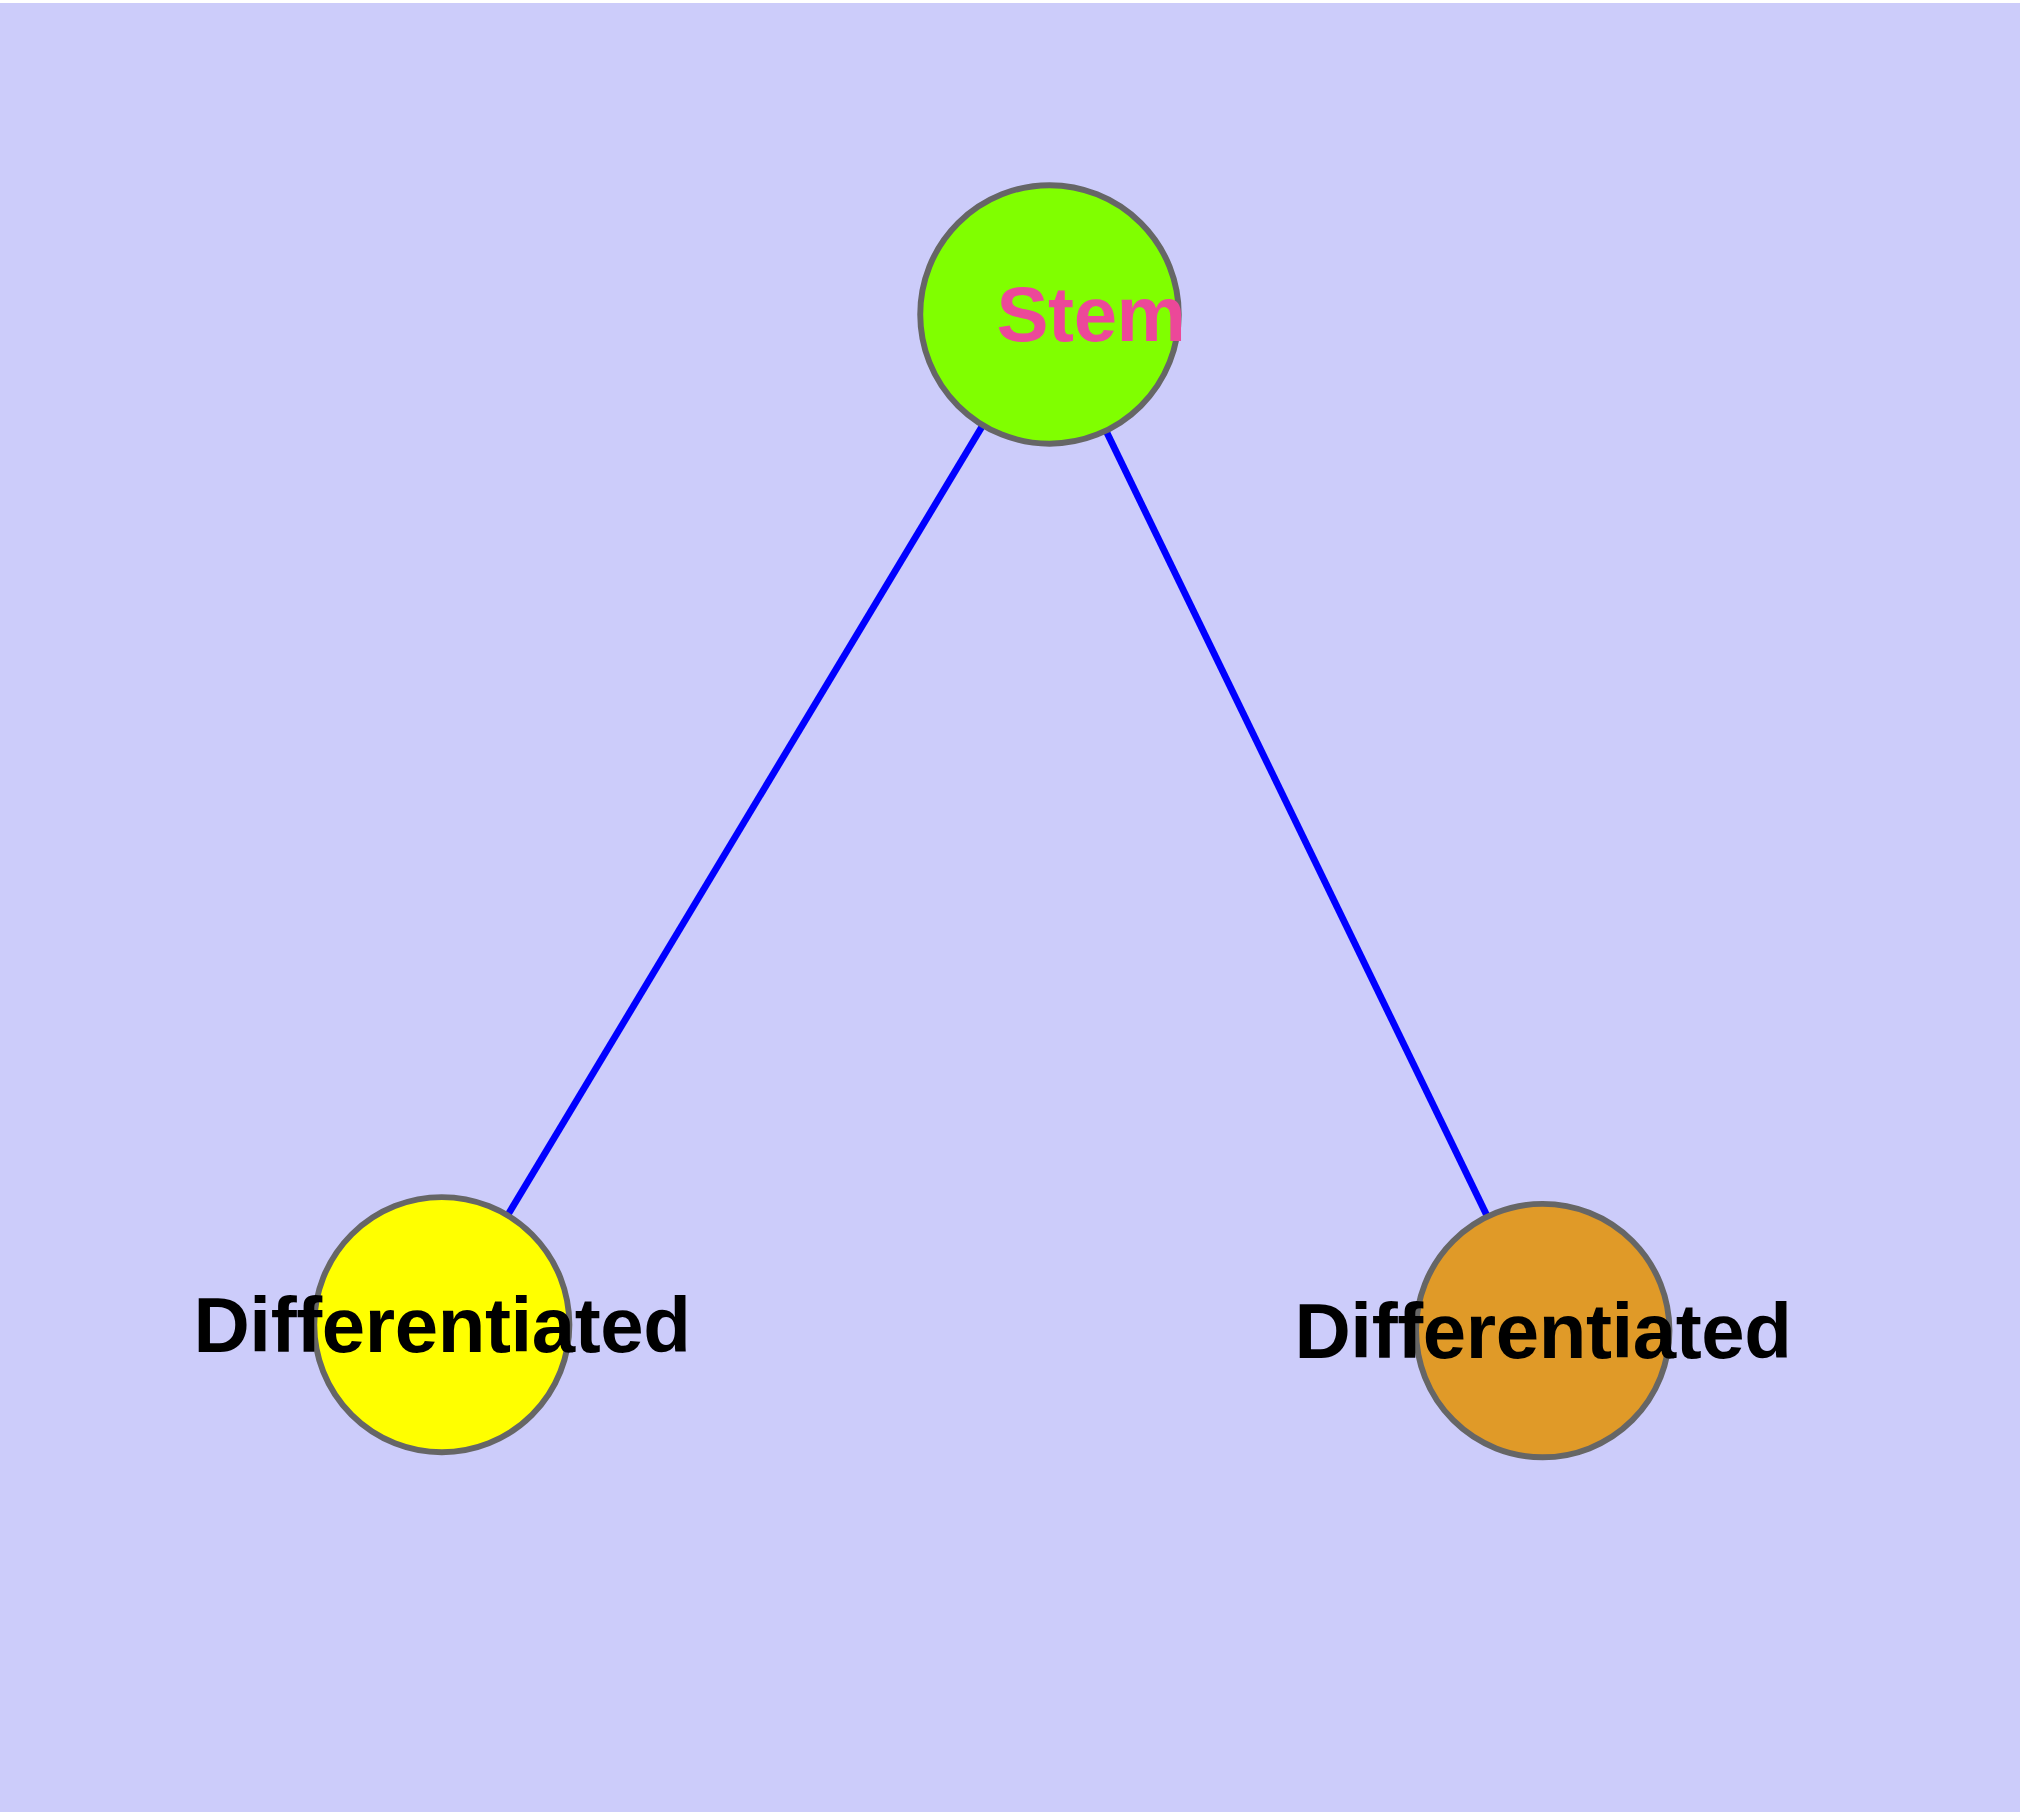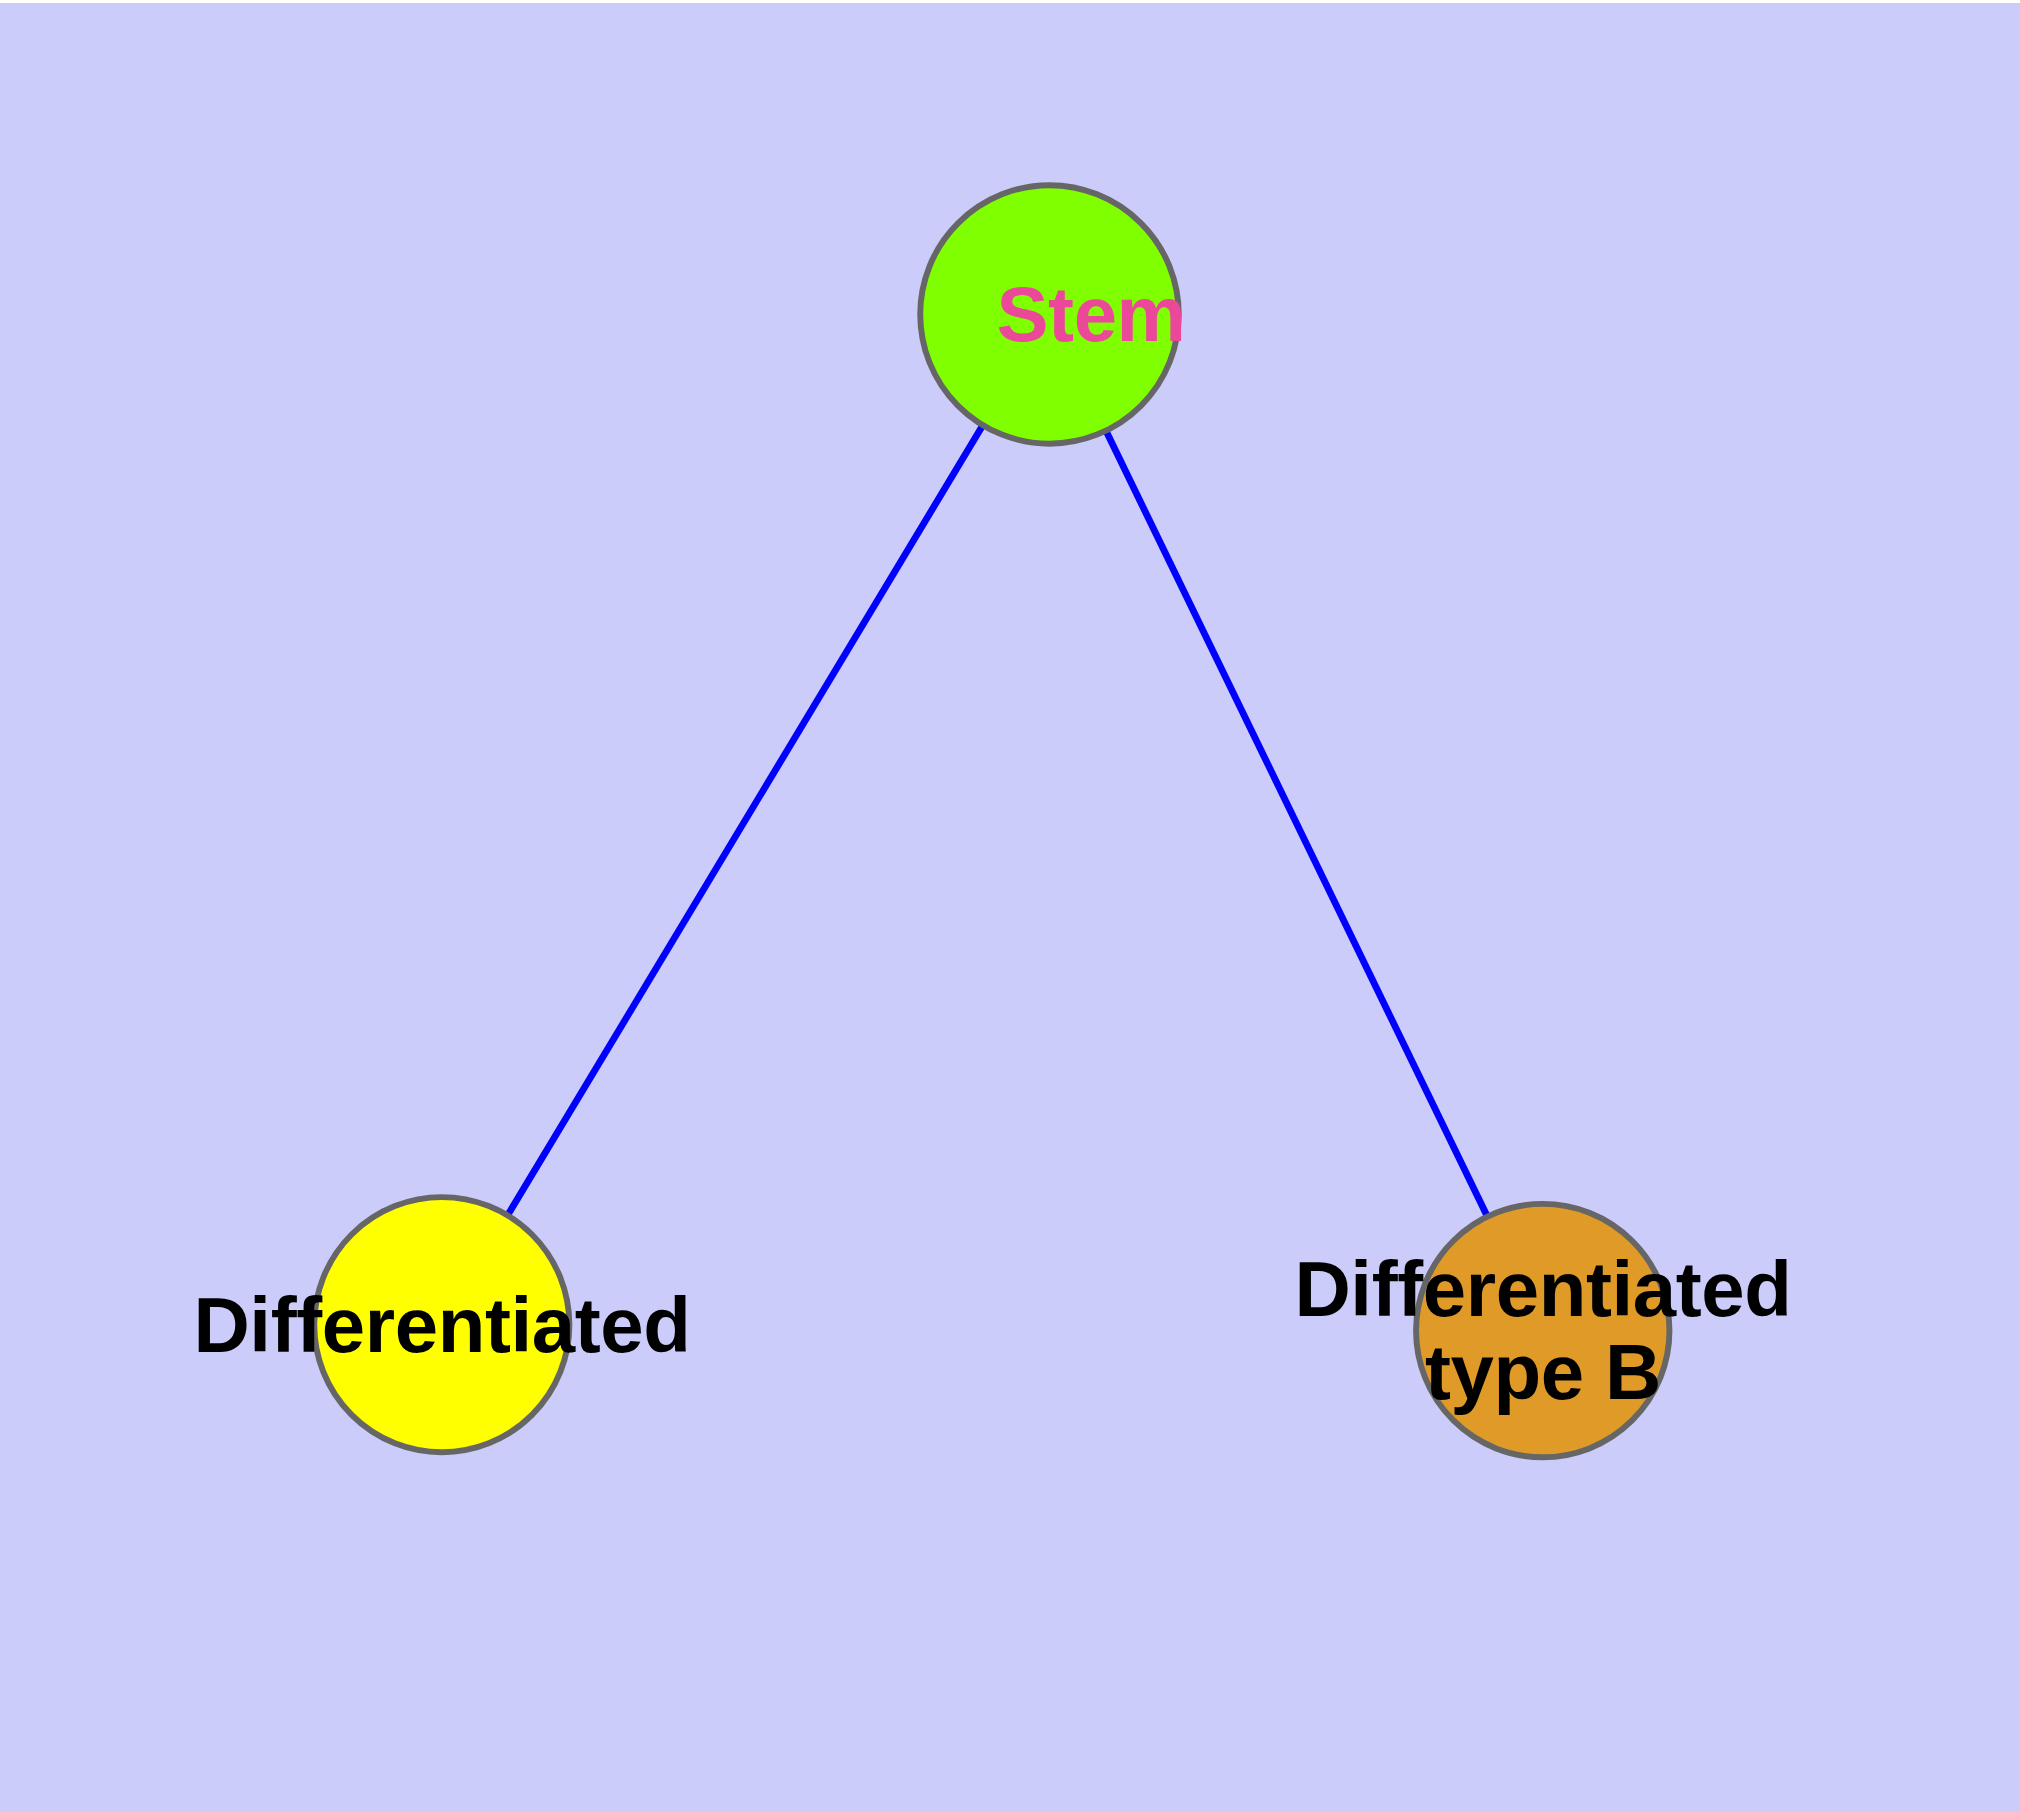--- a/index.html
+++ b/index.html
@@ -67,7 +67,7 @@
   <div id="label-layer">
       <div class="node-label" style="left: 1049px; top: 314px; color: #ec4899; font-size: 78px; margin-left: 42px;"><div>Stem</div></div>
       <div class="node-label" style="left: 442px; top: 1325px; color: rgb(0, 0, 0); font-size: 78px;"><div>Differentiated</div></div>
-      <div class="node-label" style="left: 1543px; top: 1331px; color: rgb(0, 0, 0); font-size: 78px;"><div>Differentiated</div><div>type B</div></div>
+      <div class="node-label" style="left: 1543px; top: 1331px; color: rgb(0, 0, 0); font-size: 78px;"><div>Differentiated</div></div>
     </div>
 
 </div>

